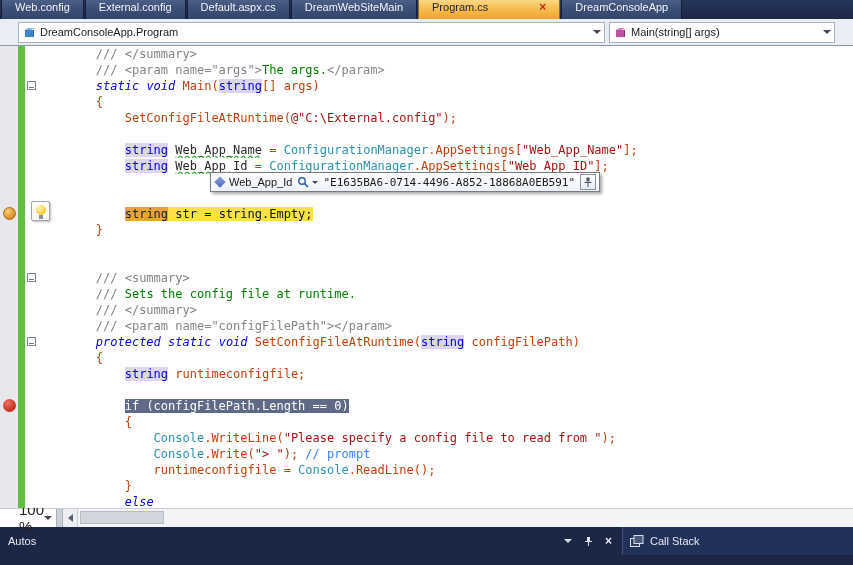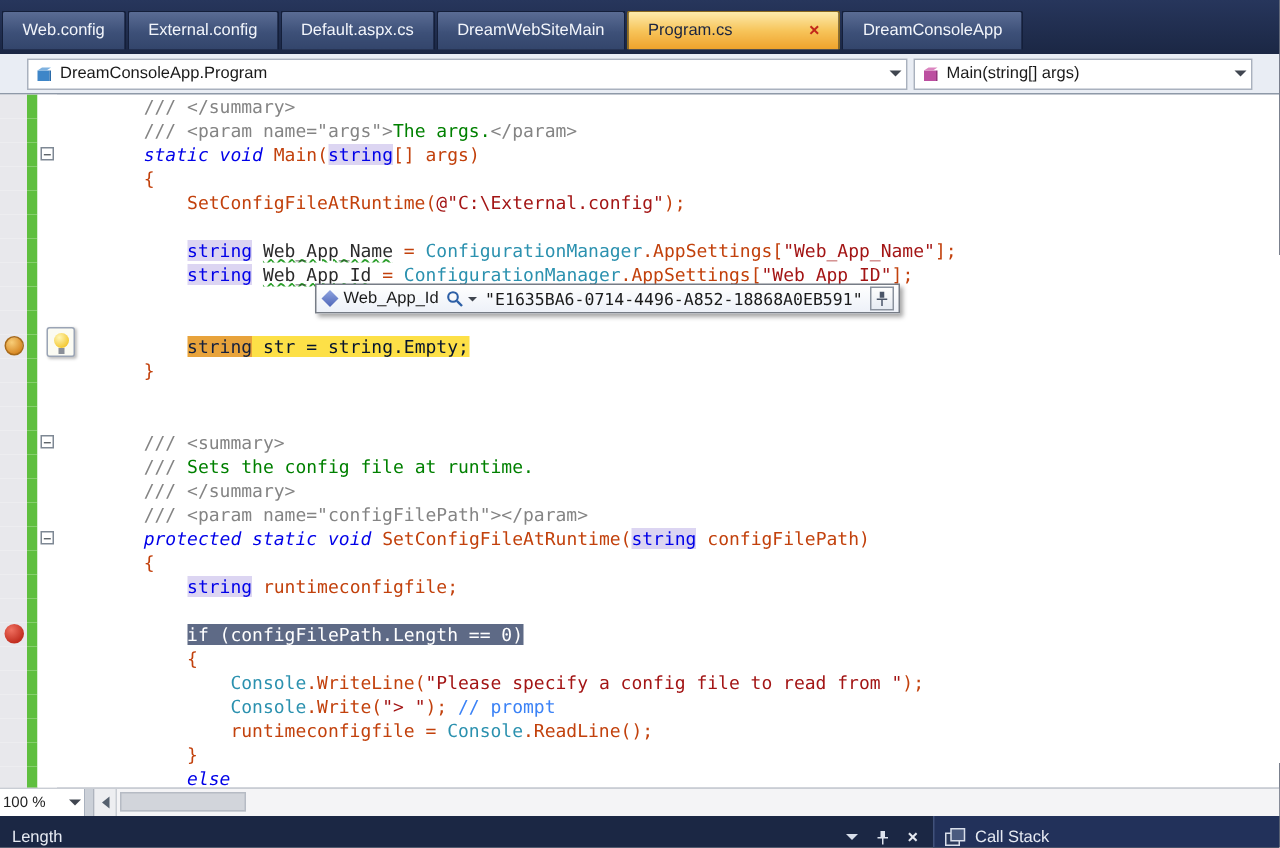--- a/index.html
+++ b/index.html
@@ -7,7 +7,7 @@
   .screen { position:relative; width:853px; height:565px; background:#1B2744; overflow:hidden; }
 
   
-  .tabbar { height:36px; display:flex; align-items:center; padding:3px 0 0 1px; background:linear-gradient(#27365C,#1B2744); }
+  .tabbar { height:19px; display:flex; align-items:flex-end; padding:3px 0 0 1px; background:linear-gradient(#27365C,#1B2744); }
   .tab { height:26px; display:flex; align-items:center; padding:0 13px; margin-right:1px;
          font-size:11px; color:#F2F5FB; background:linear-gradient(#5A6C94,#3D5078 55%,#33456B);
          border:1px solid #141F3A; border-bottom:none; border-radius:2px 2px 0 0; cursor:default; white-space:nowrap; }

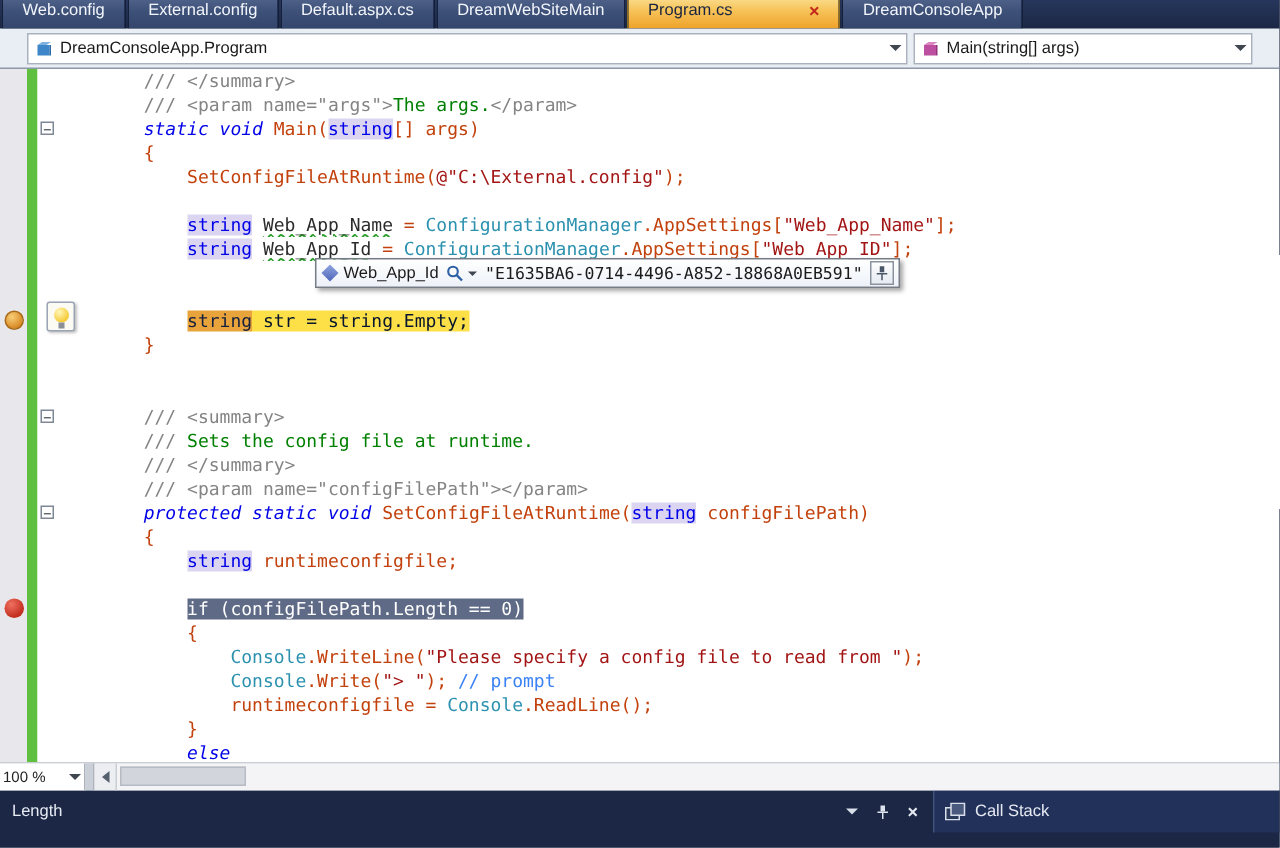--- a/index.html
+++ b/index.html
@@ -67,7 +67,7 @@
 
   
   .hscroll { height:19px; display:flex; align-items:stretch; background:#E4E6EB; border-top:1px solid #C9CDD4; }
-  .zoom { width:57px; background:#FFFFFF; border-right:1px solid #A9B1BE; display:flex; align-items:center; justify-content:space-between; padding:0 2px; font-size:10px; color:#222; }
+  .zoom { width:57px; background:#FFFFFF; border-right:1px solid #A9B1BE; display:flex; align-items:center; justify-content:space-between; padding:0 19px; font-size:15px; color:#222; }
   .hsplit { width:6px; background:#CBD0D8; border-right:1px solid #AEB4BE; }
   .hbtn { width:15px; display:flex; align-items:center; justify-content:center; background:#EDEEF1; border-right:1px solid #C9CDD4; }
   .tri-left { width:0; height:0; border-top:4px solid transparent; border-bottom:4px solid transparent; border-right:5px solid #55606E; }

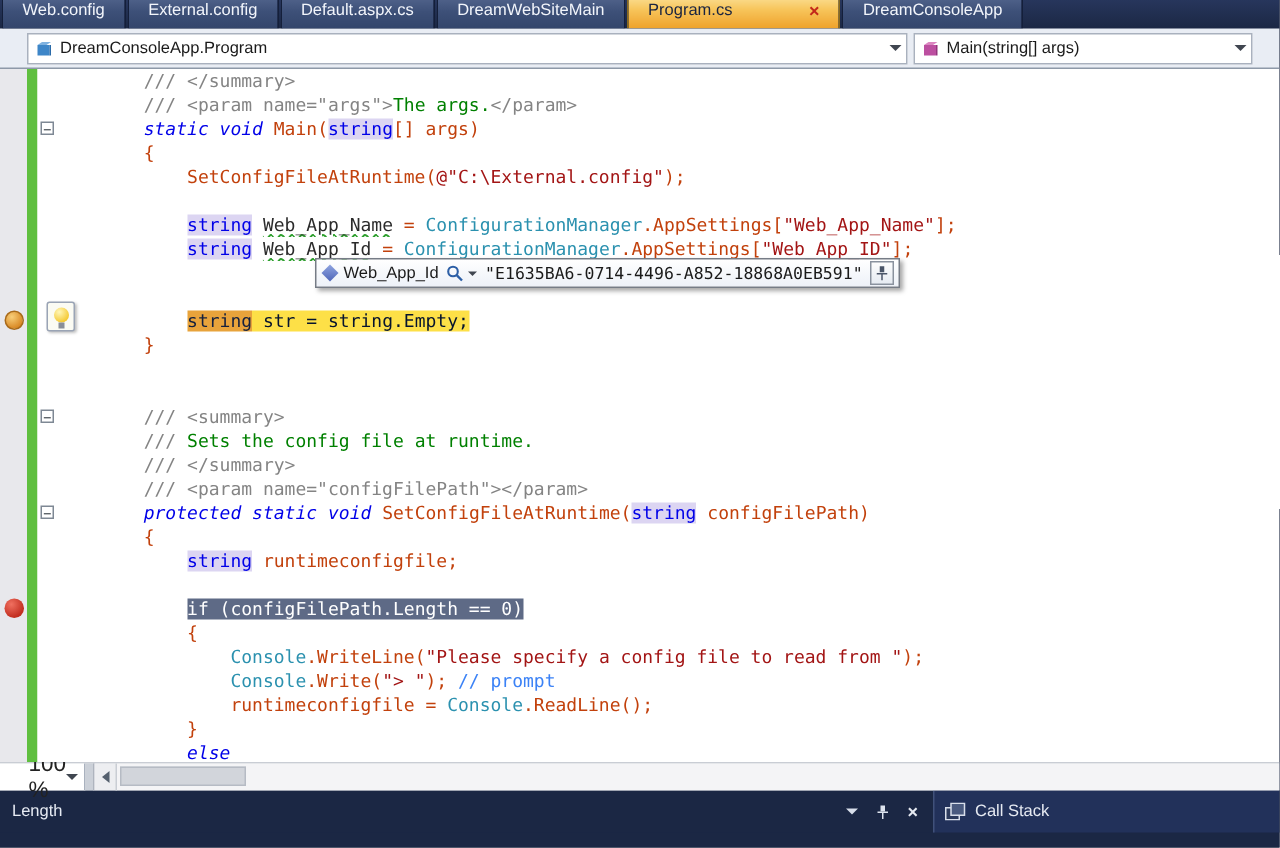--- a/index.html
+++ b/index.html
@@ -359,7 +359,7 @@
 
   <div class="bottombar">
     <div class="autos-sec">
-      <span>Length</span>
+      <span>Autos</span>
       <span class="autos-icons">
         <span class="tri-down light"></span>
         <svg width="11" height="11" viewBox="0 0 11 11">

